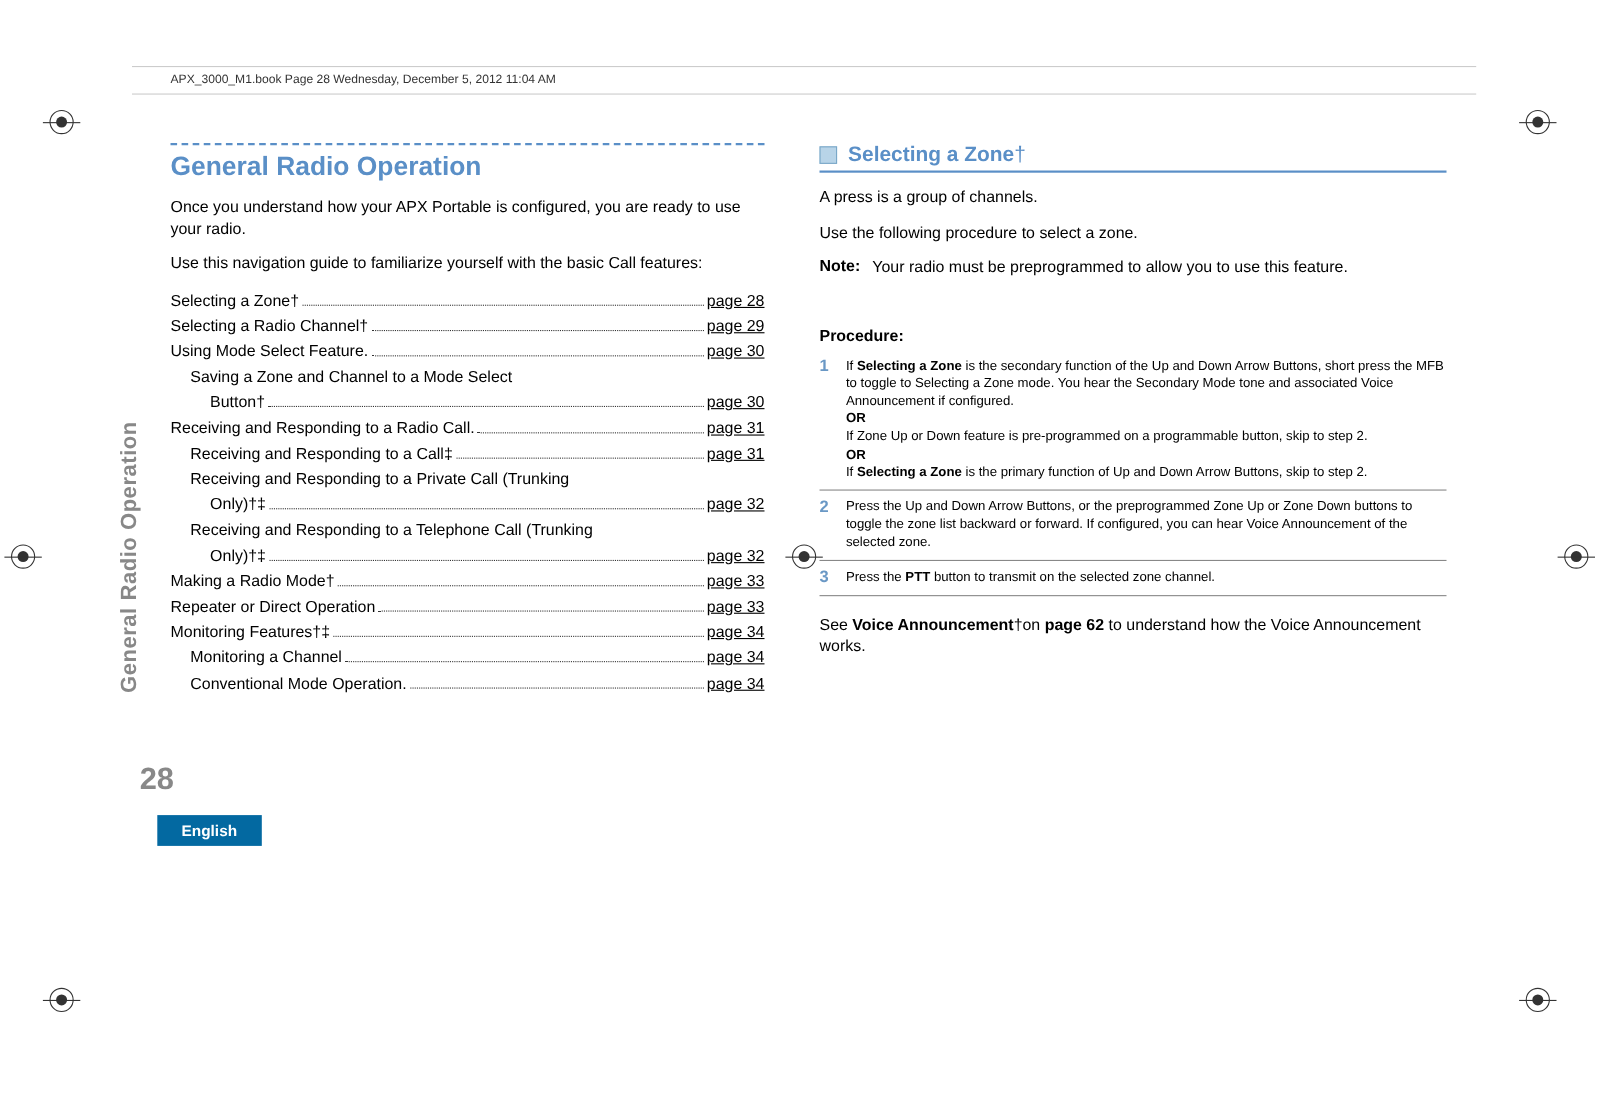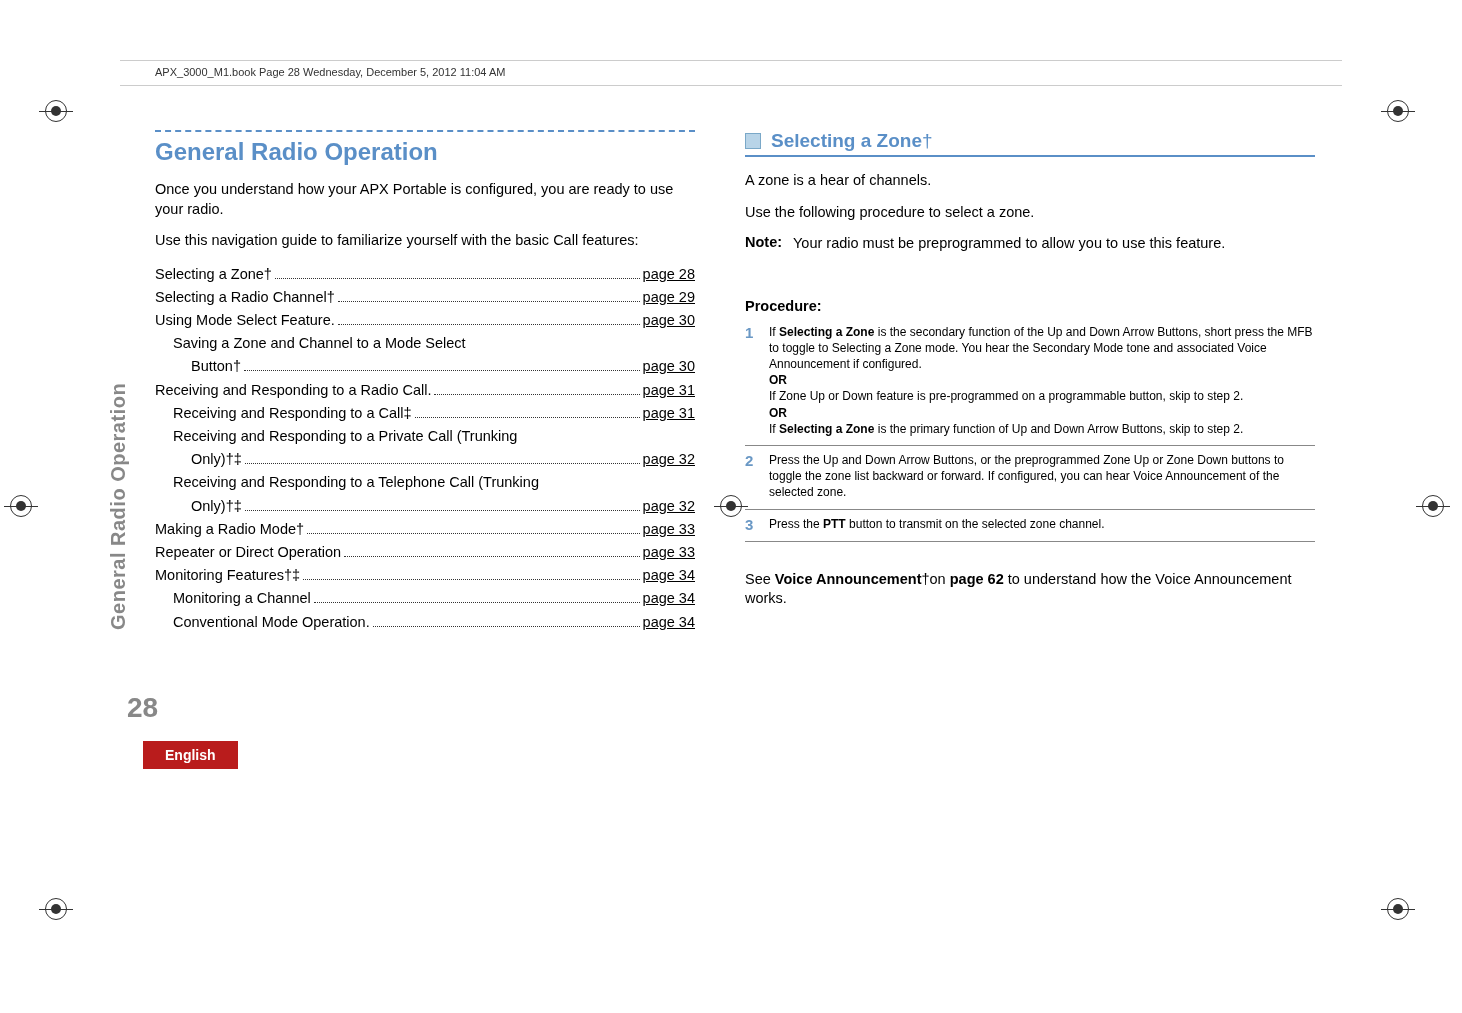--- a/index.html
+++ b/index.html
@@ -376,7 +376,7 @@
     </div>
     <div class="right-rule"></div>
 
-    <div class="body-text">A zone is a hear of channels.</div>
+    <div class="body-text">A press is a group of channels.</div>
     <div class="body-text">Use the following procedure to select a zone.</div>
 
     <div class="note-row">

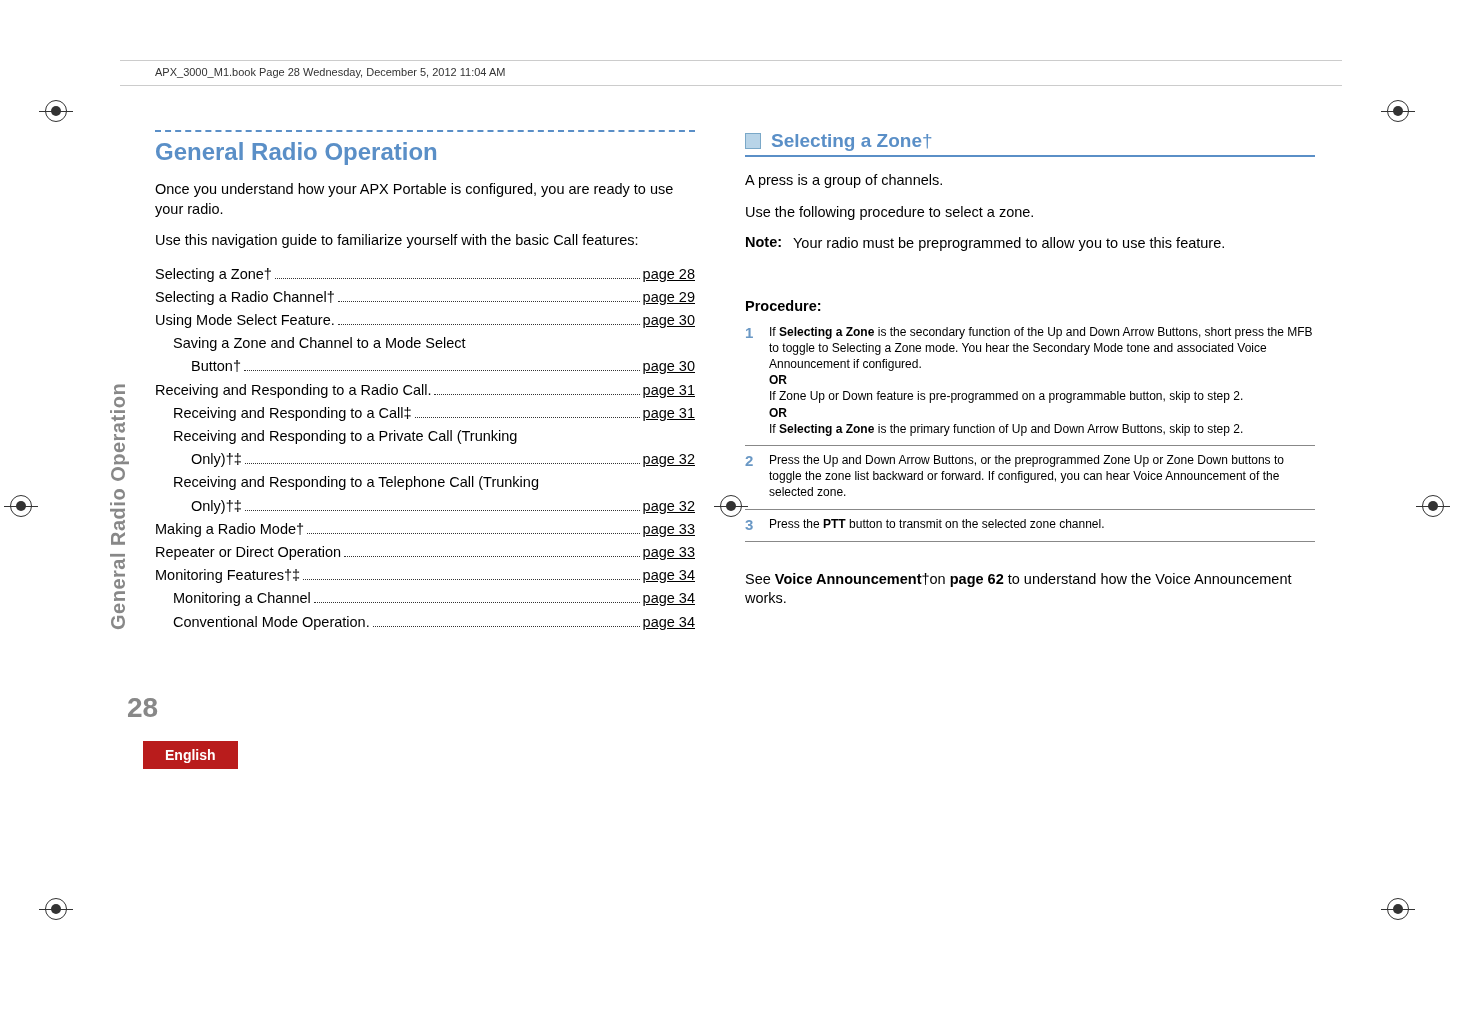--- a/index.html
+++ b/index.html
@@ -412,7 +412,7 @@
     </div>
     <div class="step-sep"></div>
 
-    <div class="body-text" style="margin-top:28px">
+    <div class="body-text" style="margin-top:18px">
       <span>See </span><b>Voice Announcement</b><span>†on </span><b>page 62</b><span> to understand how the Voice Announcement works.</span>
     </div>
   </div>

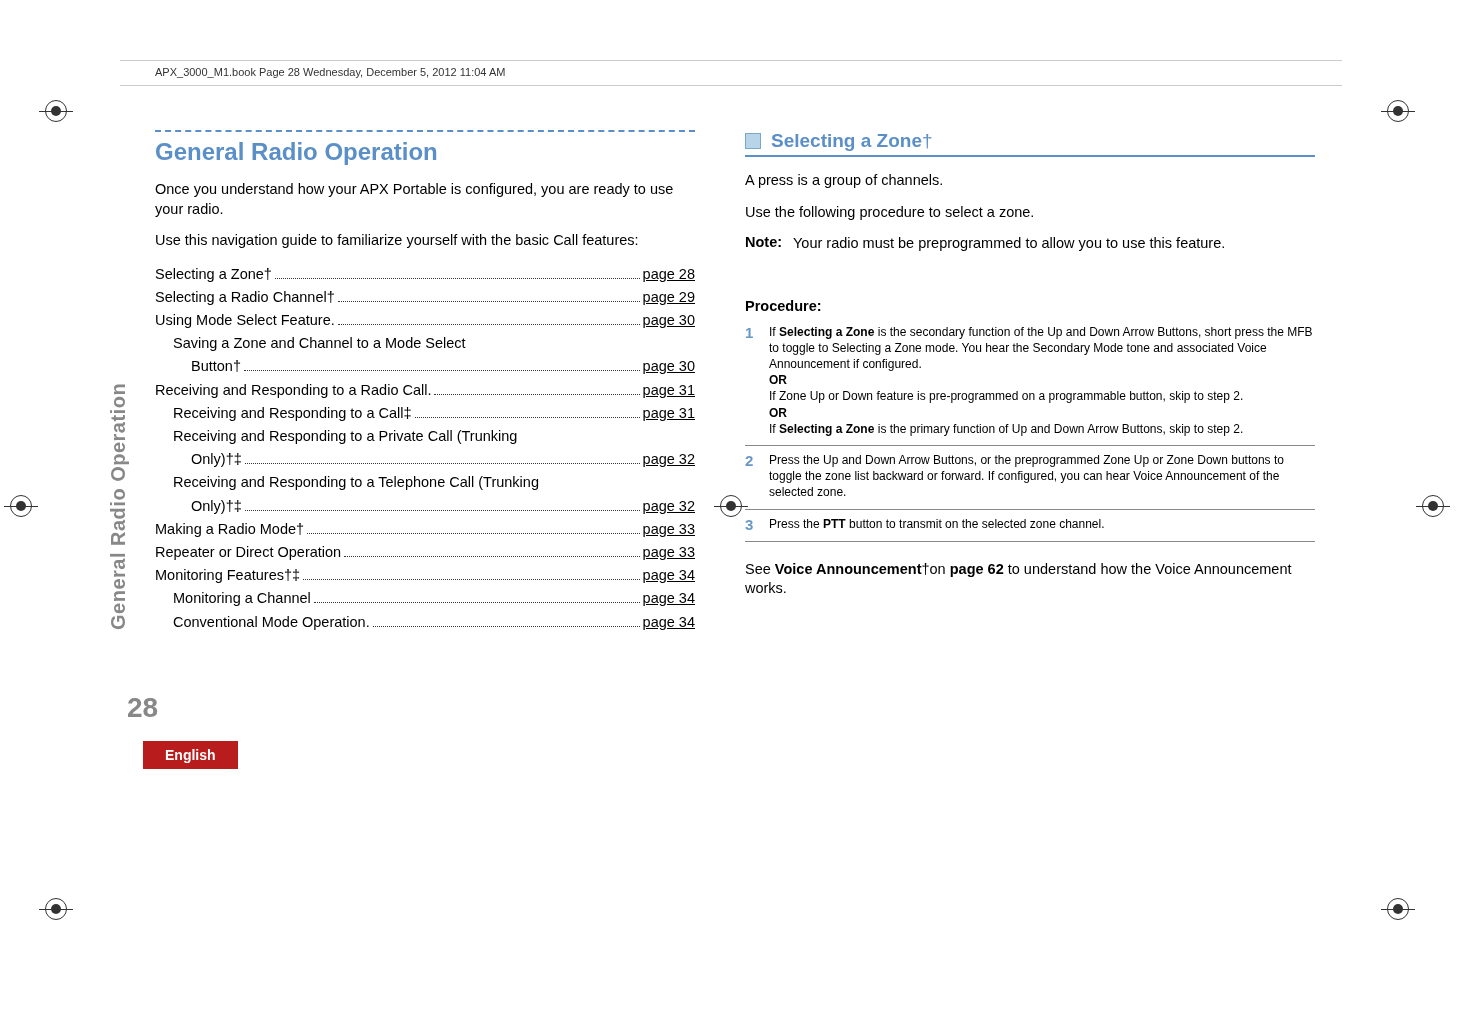--- a/index.html
+++ b/index.html
@@ -115,7 +115,7 @@
       position: absolute;
       left: 18px;
       bottom: -135px;
-      background: #b91c1c;
+      background: #0369a1;
       color: #fff;
       padding: 6px 22px;
       font-weight: bold;

